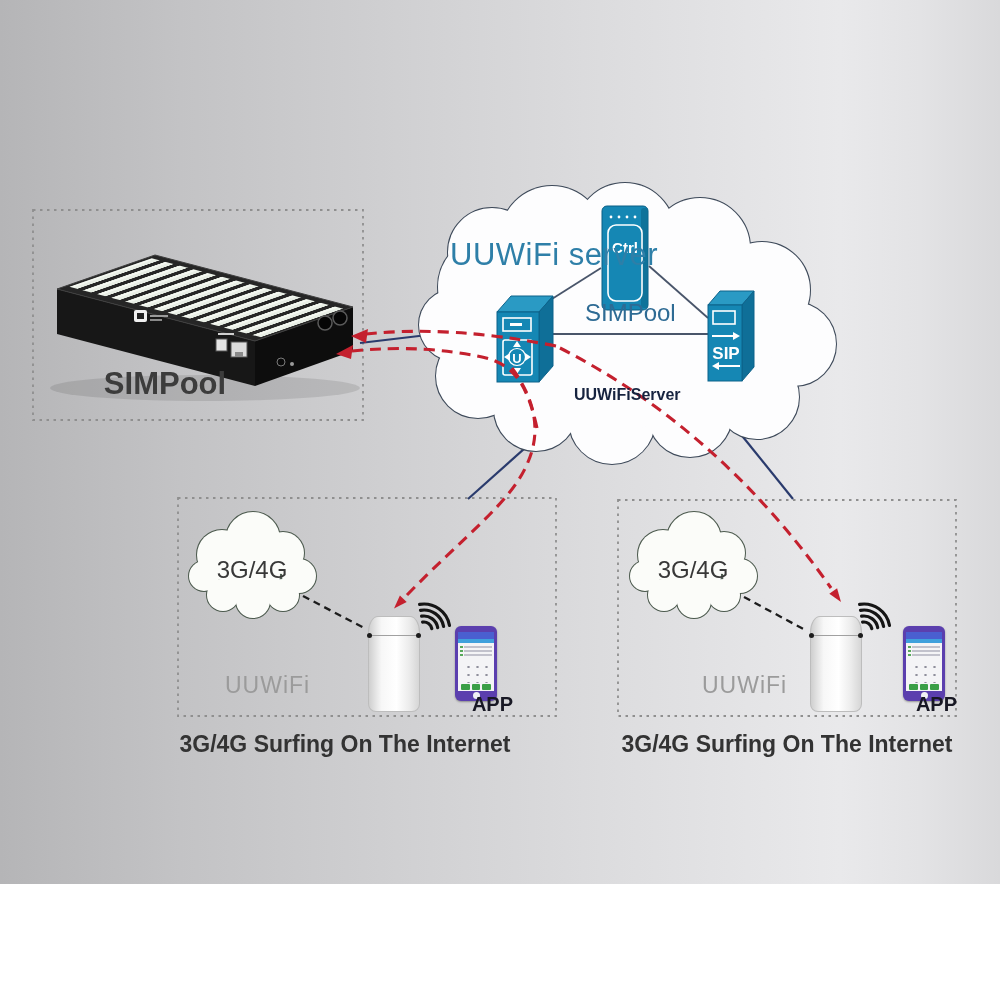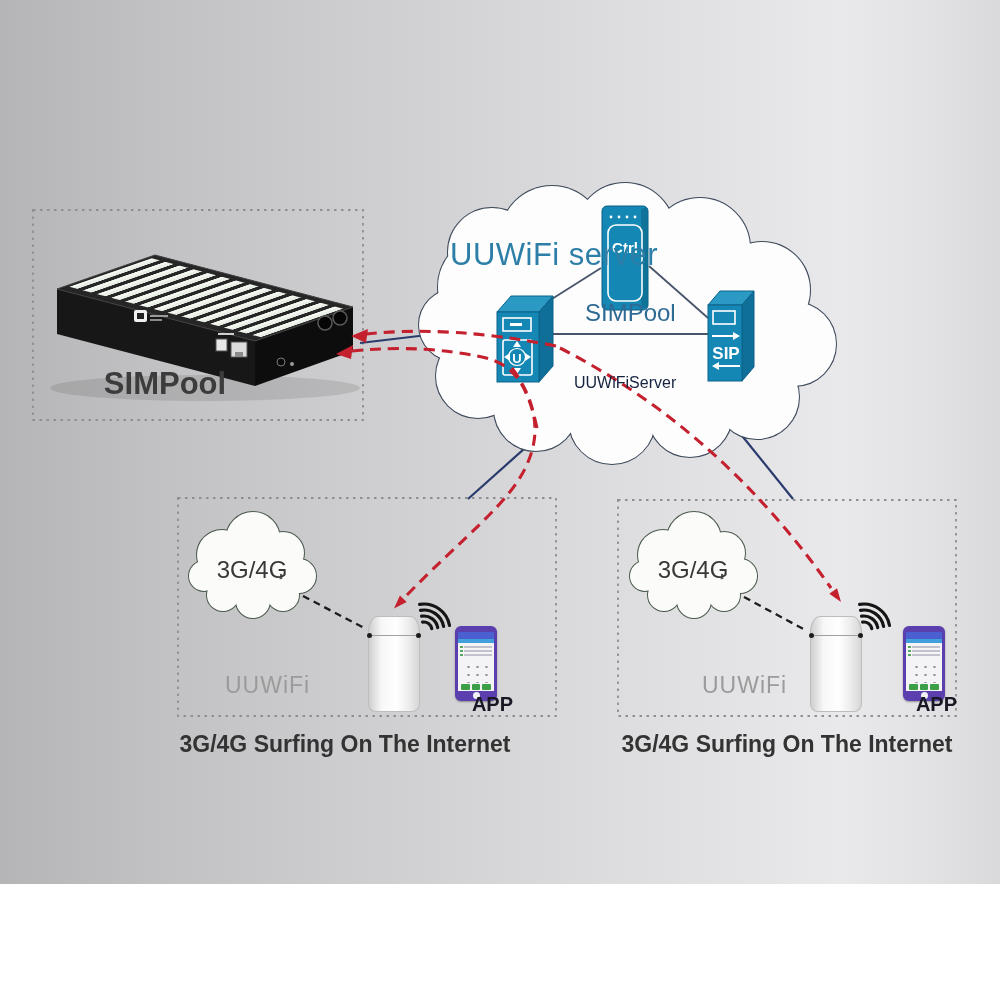--- a/index.html
+++ b/index.html
@@ -12,7 +12,7 @@
   .lbl{position:absolute;white-space:nowrap;}
   .cloud-title{left:450px;top:237px;font-size:31px;letter-spacing:.5px;color:var(--title_teal);}
   .internet{left:585px;top:299px;font-size:24px;color:var(--internet_blue);}
-  .uuwifiserver{left:574px;top:374px;font-size:16px;font-weight:normal;color:var(--server_label_navy);}
+  .uuwifiserver{left:574px;top:386px;font-size:16px;font-weight:bold;color:var(--server_label_navy);}
   .simpool-label{left:75px;top:366px;width:180px;text-align:center;font-size:31px;font-weight:600;color:#3c3c3c;}
   .net-label{font-size:24px;color:#383838;width:100px;text-align:center;top:556px;}
   .net-label.l{left:202px;} .net-label.r{left:643px;}

